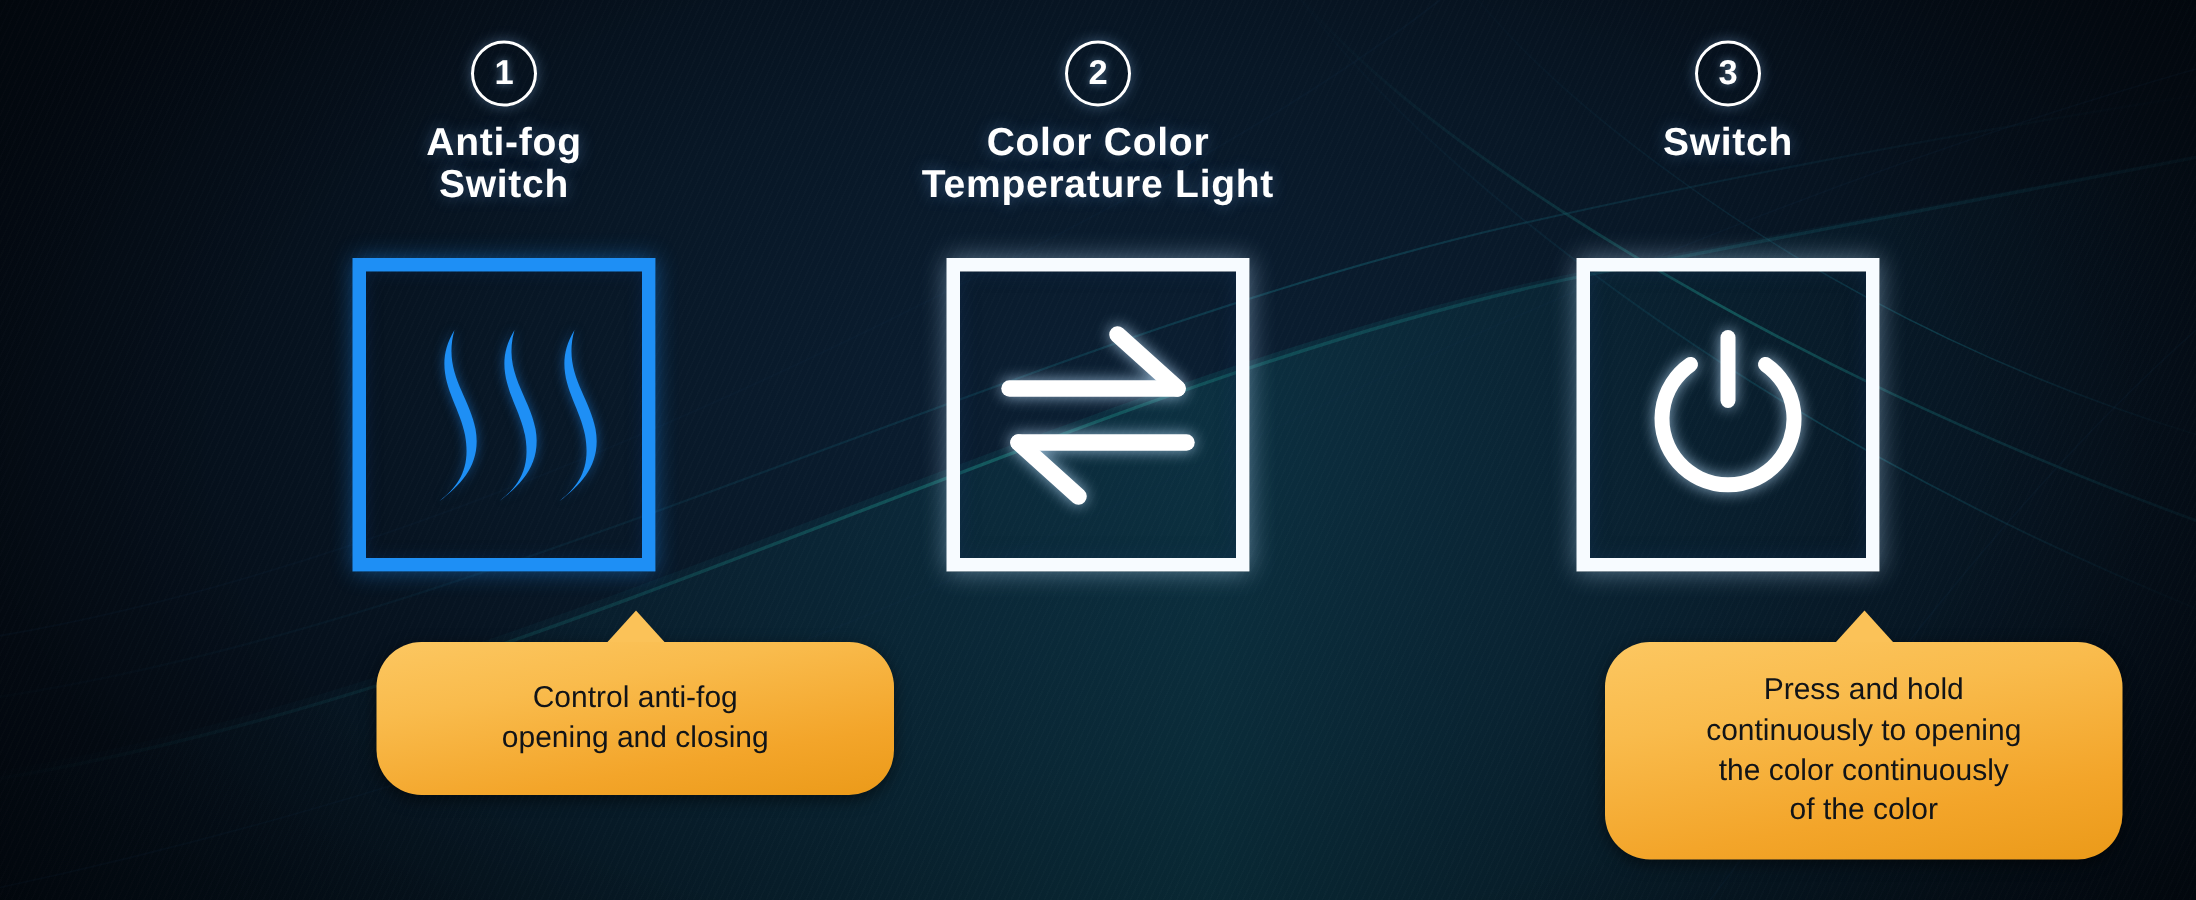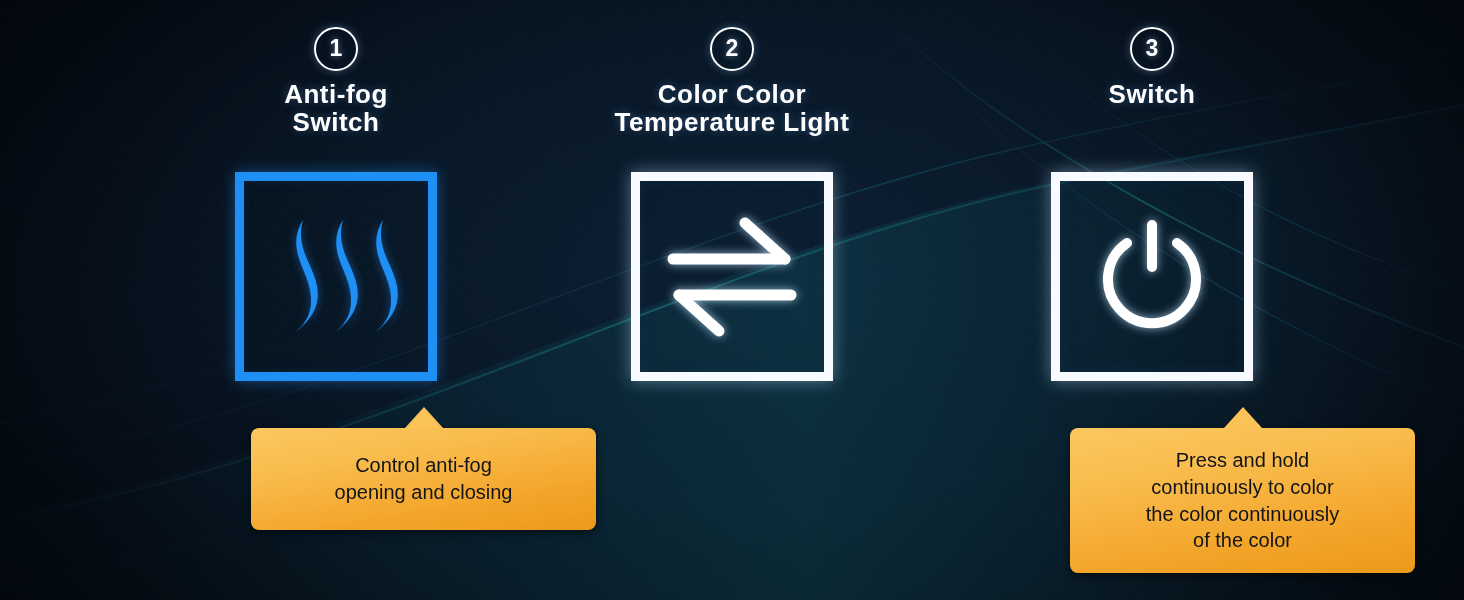--- a/index.html
+++ b/index.html
@@ -128,7 +128,7 @@
   .bubble {
     position: absolute;
     box-sizing: border-box;
-    border-radius: 8px;
+    border-radius: 30px;
     background: linear-gradient(170deg, #fcc761 0%, #f9bb4c 32%, #f3a52a 72%, #eb9a19 100%);
     box-shadow: 0 3px 10px rgba(0,0,0,.5);
     color: #111418;

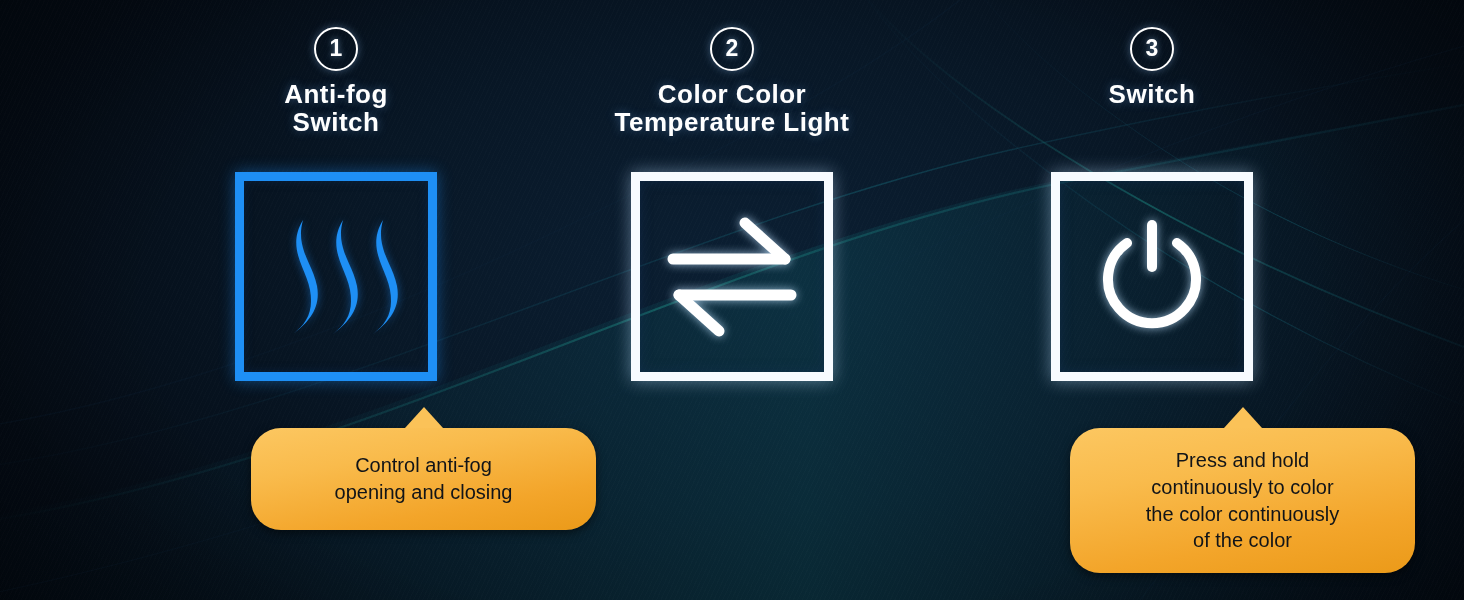--- a/index.html
+++ b/index.html
@@ -250,7 +250,7 @@
         <div class="notch"></div>
         <span class="txt">
           <span>Press and hold</span><br>
-          <span>continuously to color</span><br>
+          <span>continuously to opening</span><br>
           <span>the color continuously</span><br>
           <span>of the color</span>
         </span>

